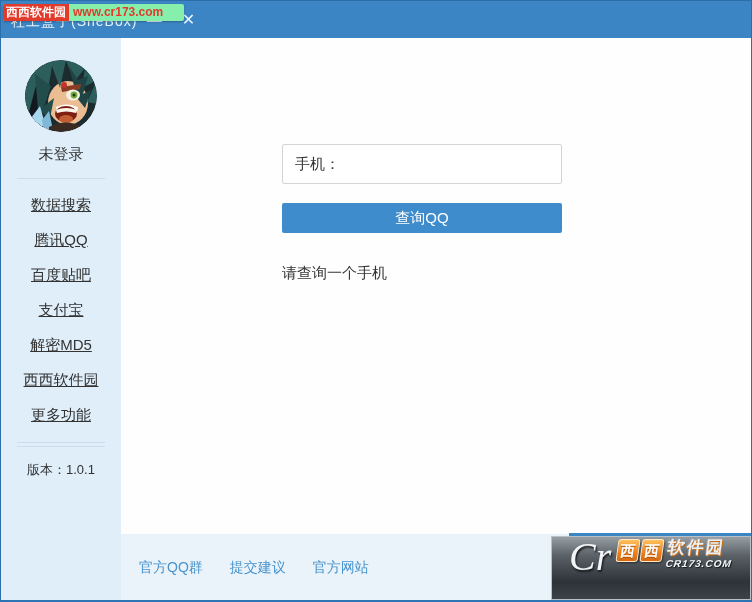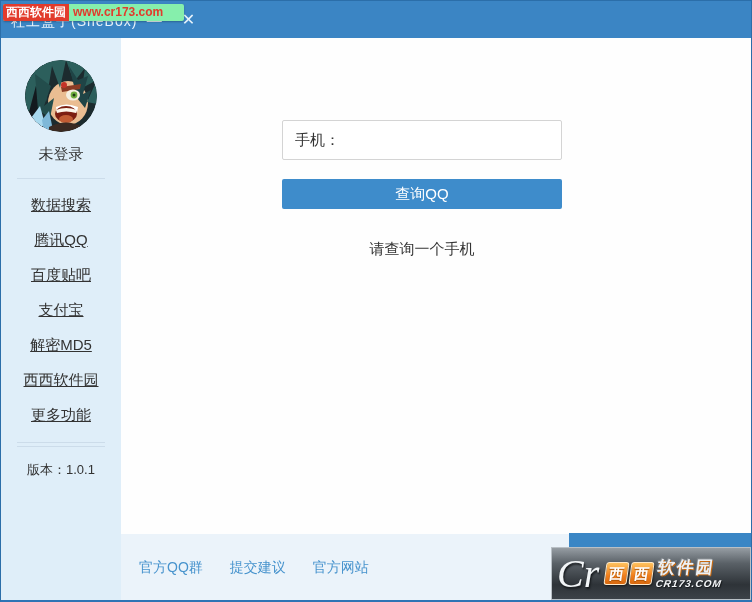--- a/index.html
+++ b/index.html
@@ -67,7 +67,7 @@
   
   .main{ flex:1; background:#fefefe; display:flex; flex-direction:column; position:relative; }
   .content{ flex:1; }
-  .form-col{ margin:82px 0 0 161px; width:280px; }
+  .form-col{ margin:106px 0 0 161px; width:280px; }
   .phone-input{
     width:280px; height:40px; border:1px solid #d4d4d4; border-radius:2px;
     font-size:15px; color:#333; padding:0 12px; background:#fff; outline:none;

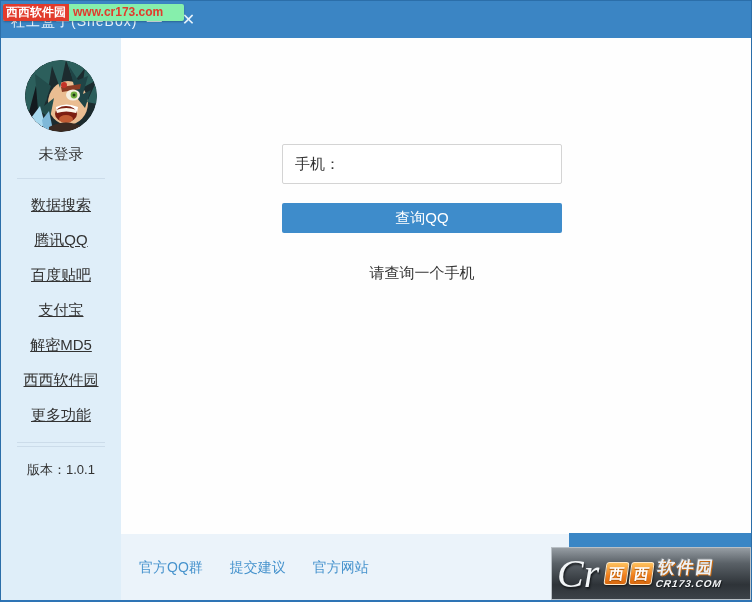--- a/index.html
+++ b/index.html
@@ -78,7 +78,7 @@
     border:none; border-radius:2px; font-size:15px; cursor:pointer;
     font-family:"Liberation Sans","DejaVu Sans",sans-serif;
   }
-  .hint{ margin-top:31px; text-align:center; font-size:15px; color:#333; width:280px; }
+  .hint{ margin-top:31px; font-size:15px; color:#333; width:280px; }
 
   
   .footer{

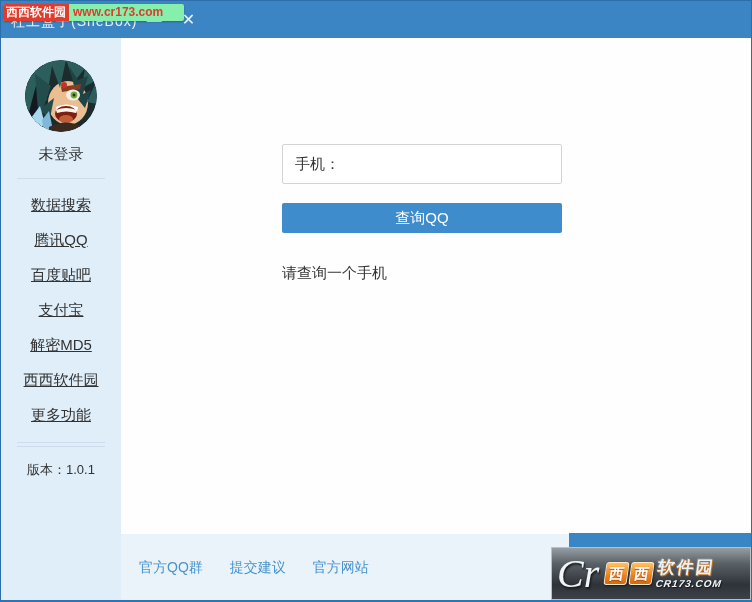--- a/index.html
+++ b/index.html
@@ -95,9 +95,9 @@
     background:#3a86c5; z-index:20;
   }
   .cr-logo{
-    position:absolute; right:0; bottom:0; width:200px; height:53px; z-index:21;
+    position:absolute; right:0; bottom:0; width:200px; height:64px; z-index:21;
     background:linear-gradient(180deg,#969da3 0%,#5a6167 30%,#2e3338 72%,#3c4248 100%);
-    border:1px solid #b9c0c6; display:flex; align-items:center; padding:2px 5px;
+    border:1px solid #b9c0c6; display:flex; align-items:flex-start; padding:2px 17px;
   }
   .logo-cr{
     font-family:"Liberation Serif","DejaVu Serif",serif; font-style:italic;

